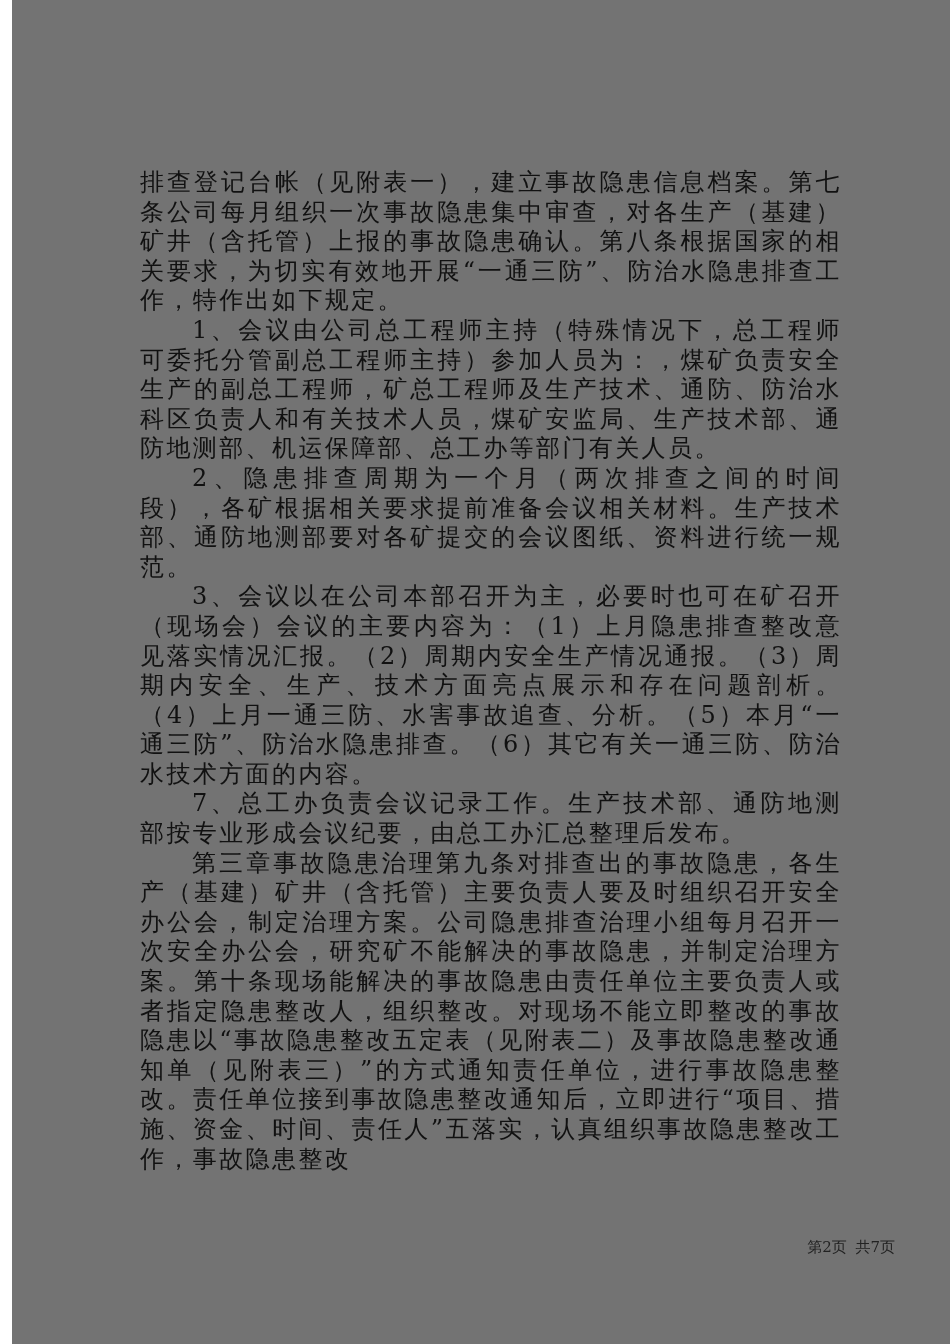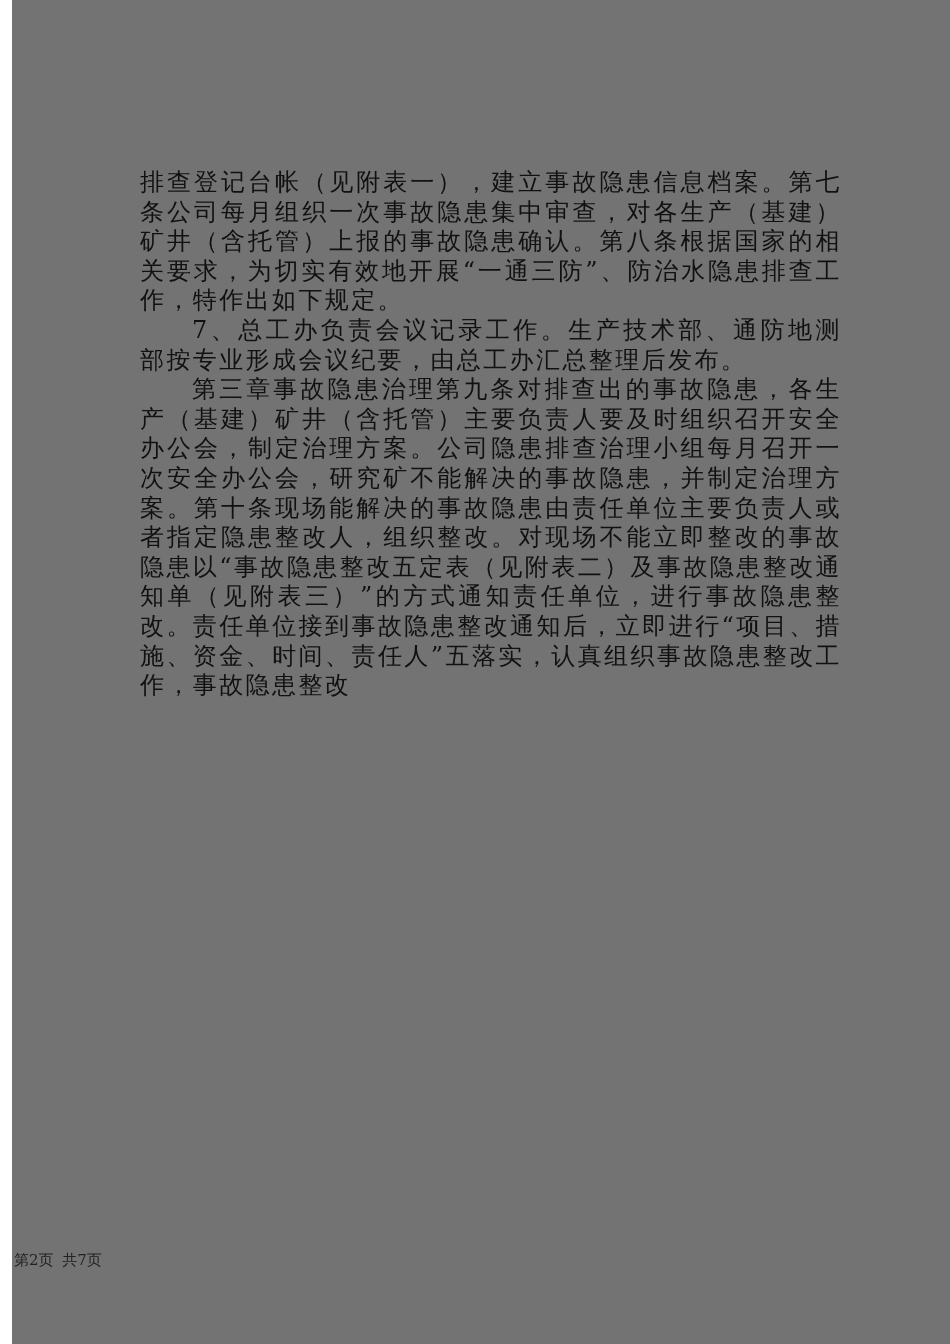--- a/index.html
+++ b/index.html
@@ -38,6 +38,7 @@
 <div class="page">
   <div class="content">
     <p>排查登记台帐（见附表一），建立事故隐患信息档案。第七条公司每月组织一次事故隐患集中审查，对各生产（基建）矿井（含托管）上报的事故隐患确认。第八条根据国家的相关要求，为切实有效地开展“一通三防”、防治水隐患排查工作，特作出如下规定。</p>
+    <p class="indent">1、会议由公司总工程师主持（特殊情况下，总工程师可委托分管副总工程师主持）参加人员为：，煤矿负责安全生产的副总工程师，矿总工程师及生产技术、通防、防治水科区负责人和有关技术人员，煤矿安监局、生产技术部、通防地测部、机运保障部、总工办等部门有关人员。</p>
     <p class="indent">7、总工办负责会议记录工作。生产技术部、通防地测部按专业形成会议纪要，由总工办汇总整理后发布。</p>
     <p class="indent">第三章事故隐患治理第九条对排查出的事故隐患，各生产（基建）矿井（含托管）主要负责人要及时组织召开安全办公会，制定治理方案。公司隐患排查治理小组每月召开一次安全办公会，研究矿不能解决的事故隐患，并制定治理方案。第十条现场能解决的事故隐患由责任单位主要负责人或者指定隐患整改人，组织整改。对现场不能立即整改的事故隐患以“事故隐患整改五定表（见附表二）及事故隐患整改通知单（见附表三）”的方式通知责任单位，进行事故隐患整改。责任单位接到事故隐患整改通知后，立即进行“项目、措施、资金、时间、责任人”五落实，认真组织事故隐患整改工作，事故隐患整改</p>
   </div>

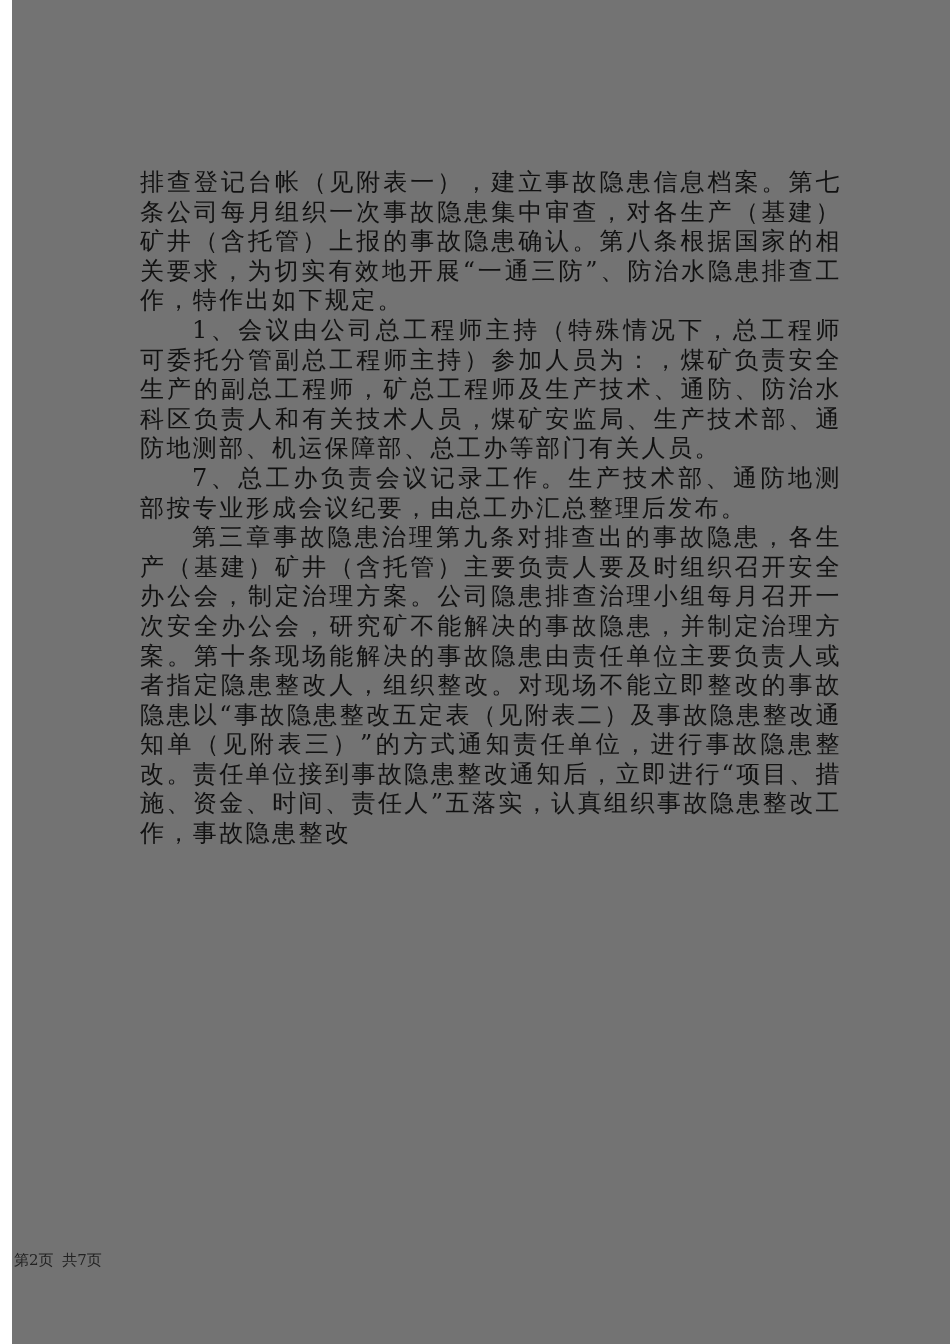--- a/index.html
+++ b/index.html
@@ -39,6 +39,7 @@
   <div class="content">
     <p>排查登记台帐（见附表一），建立事故隐患信息档案。第七条公司每月组织一次事故隐患集中审查，对各生产（基建）矿井（含托管）上报的事故隐患确认。第八条根据国家的相关要求，为切实有效地开展“一通三防”、防治水隐患排查工作，特作出如下规定。</p>
     <p class="indent">1、会议由公司总工程师主持（特殊情况下，总工程师可委托分管副总工程师主持）参加人员为：，煤矿负责安全生产的副总工程师，矿总工程师及生产技术、通防、防治水科区负责人和有关技术人员，煤矿安监局、生产技术部、通防地测部、机运保障部、总工办等部门有关人员。</p>
+    <p class="indent">2、隐患排查周期为一个月（两次排查之间的时间段），各矿根据相关要求提前准备会议相关材料。生产技术部、通防地测部要对各矿提交的会议图纸、资料进行统一规范。</p>
     <p class="indent">7、总工办负责会议记录工作。生产技术部、通防地测部按专业形成会议纪要，由总工办汇总整理后发布。</p>
     <p class="indent">第三章事故隐患治理第九条对排查出的事故隐患，各生产（基建）矿井（含托管）主要负责人要及时组织召开安全办公会，制定治理方案。公司隐患排查治理小组每月召开一次安全办公会，研究矿不能解决的事故隐患，并制定治理方案。第十条现场能解决的事故隐患由责任单位主要负责人或者指定隐患整改人，组织整改。对现场不能立即整改的事故隐患以“事故隐患整改五定表（见附表二）及事故隐患整改通知单（见附表三）”的方式通知责任单位，进行事故隐患整改。责任单位接到事故隐患整改通知后，立即进行“项目、措施、资金、时间、责任人”五落实，认真组织事故隐患整改工作，事故隐患整改</p>
   </div>

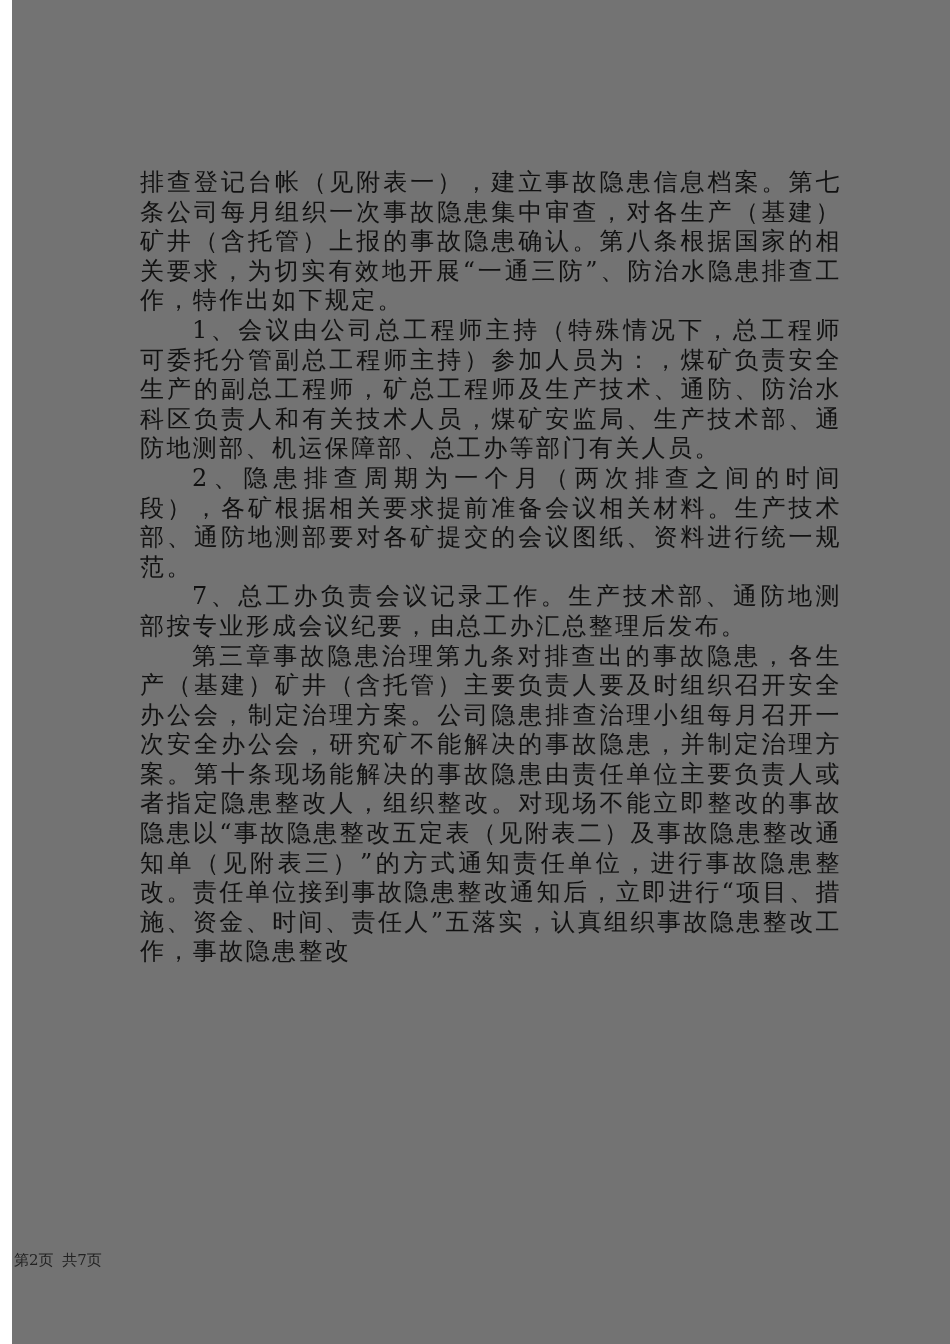--- a/index.html
+++ b/index.html
@@ -40,6 +40,7 @@
     <p>排查登记台帐（见附表一），建立事故隐患信息档案。第七条公司每月组织一次事故隐患集中审查，对各生产（基建）矿井（含托管）上报的事故隐患确认。第八条根据国家的相关要求，为切实有效地开展“一通三防”、防治水隐患排查工作，特作出如下规定。</p>
     <p class="indent">1、会议由公司总工程师主持（特殊情况下，总工程师可委托分管副总工程师主持）参加人员为：，煤矿负责安全生产的副总工程师，矿总工程师及生产技术、通防、防治水科区负责人和有关技术人员，煤矿安监局、生产技术部、通防地测部、机运保障部、总工办等部门有关人员。</p>
     <p class="indent">2、隐患排查周期为一个月（两次排查之间的时间段），各矿根据相关要求提前准备会议相关材料。生产技术部、通防地测部要对各矿提交的会议图纸、资料进行统一规范。</p>
+    <p class="indent">3、会议以在公司本部召开为主，必要时也可在矿召开（现场会）会议的主要内容为：（1）上月隐患排查整改意见落实情况汇报。（2）周期内安全生产情况通报。（3）周期内安全、生产、技术方面亮点展示和存在问题剖析。（4）上月一通三防、水害事故追查、分析。（5）本月“一通三防”、防治水隐患排查。（6）其它有关一通三防、防治水技术方面的内容。</p>
     <p class="indent">7、总工办负责会议记录工作。生产技术部、通防地测部按专业形成会议纪要，由总工办汇总整理后发布。</p>
     <p class="indent">第三章事故隐患治理第九条对排查出的事故隐患，各生产（基建）矿井（含托管）主要负责人要及时组织召开安全办公会，制定治理方案。公司隐患排查治理小组每月召开一次安全办公会，研究矿不能解决的事故隐患，并制定治理方案。第十条现场能解决的事故隐患由责任单位主要负责人或者指定隐患整改人，组织整改。对现场不能立即整改的事故隐患以“事故隐患整改五定表（见附表二）及事故隐患整改通知单（见附表三）”的方式通知责任单位，进行事故隐患整改。责任单位接到事故隐患整改通知后，立即进行“项目、措施、资金、时间、责任人”五落实，认真组织事故隐患整改工作，事故隐患整改</p>
   </div>

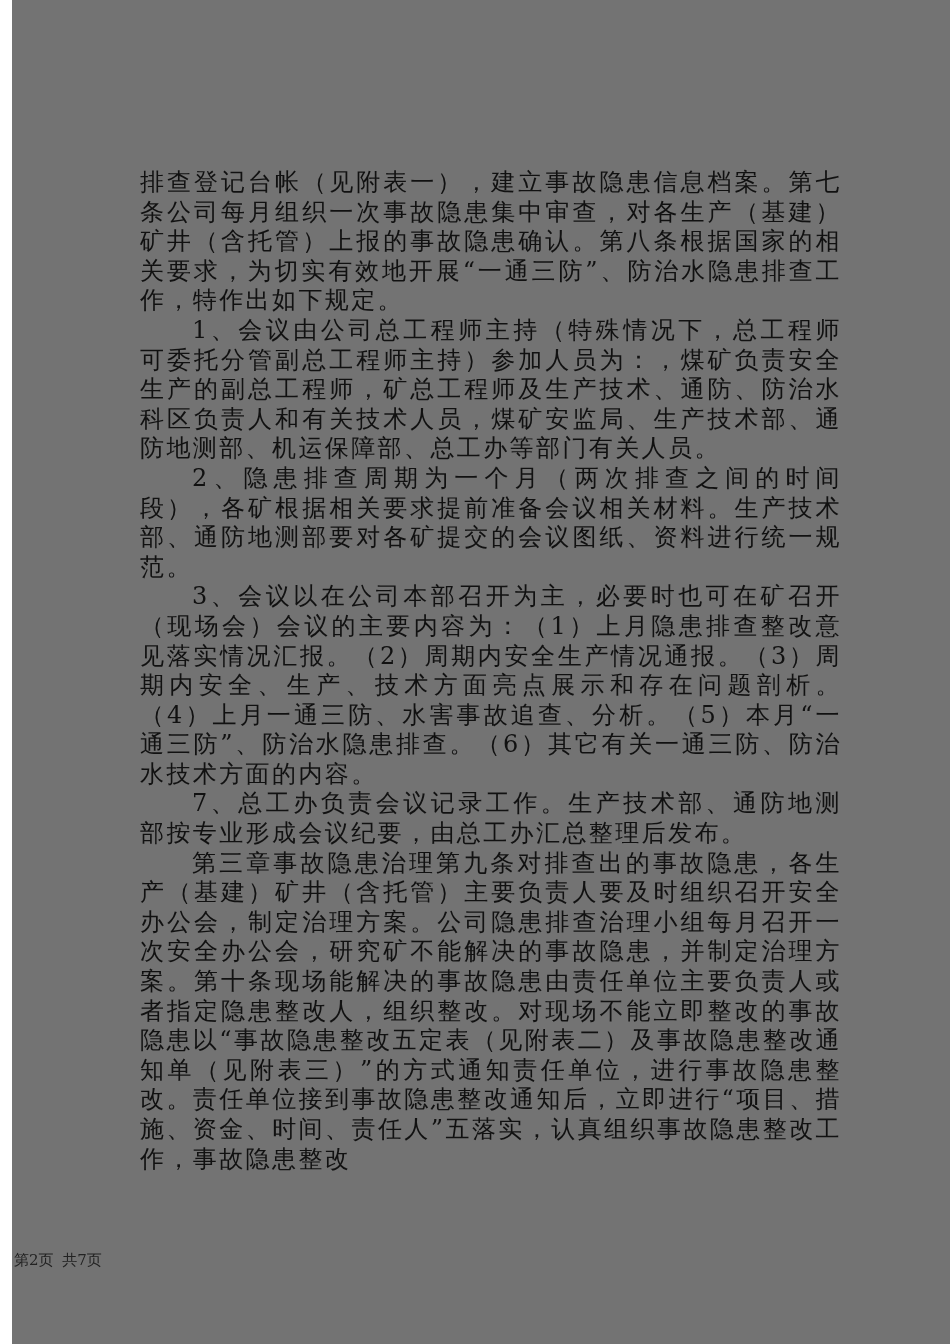--- a/index.html
+++ b/index.html
@@ -24,11 +24,10 @@
       position: absolute;
       left: 0; width: 885px;
       top: 1238px;
-      text-align: left;
+      text-align: right;
       font-family: "DejaVu Serif", "Liberation Serif", serif;
       font-size: 15px;
       color: #222;
-      margin-top: 13px;
     }
     .footer span { margin: 0 2px; }
   </style>

